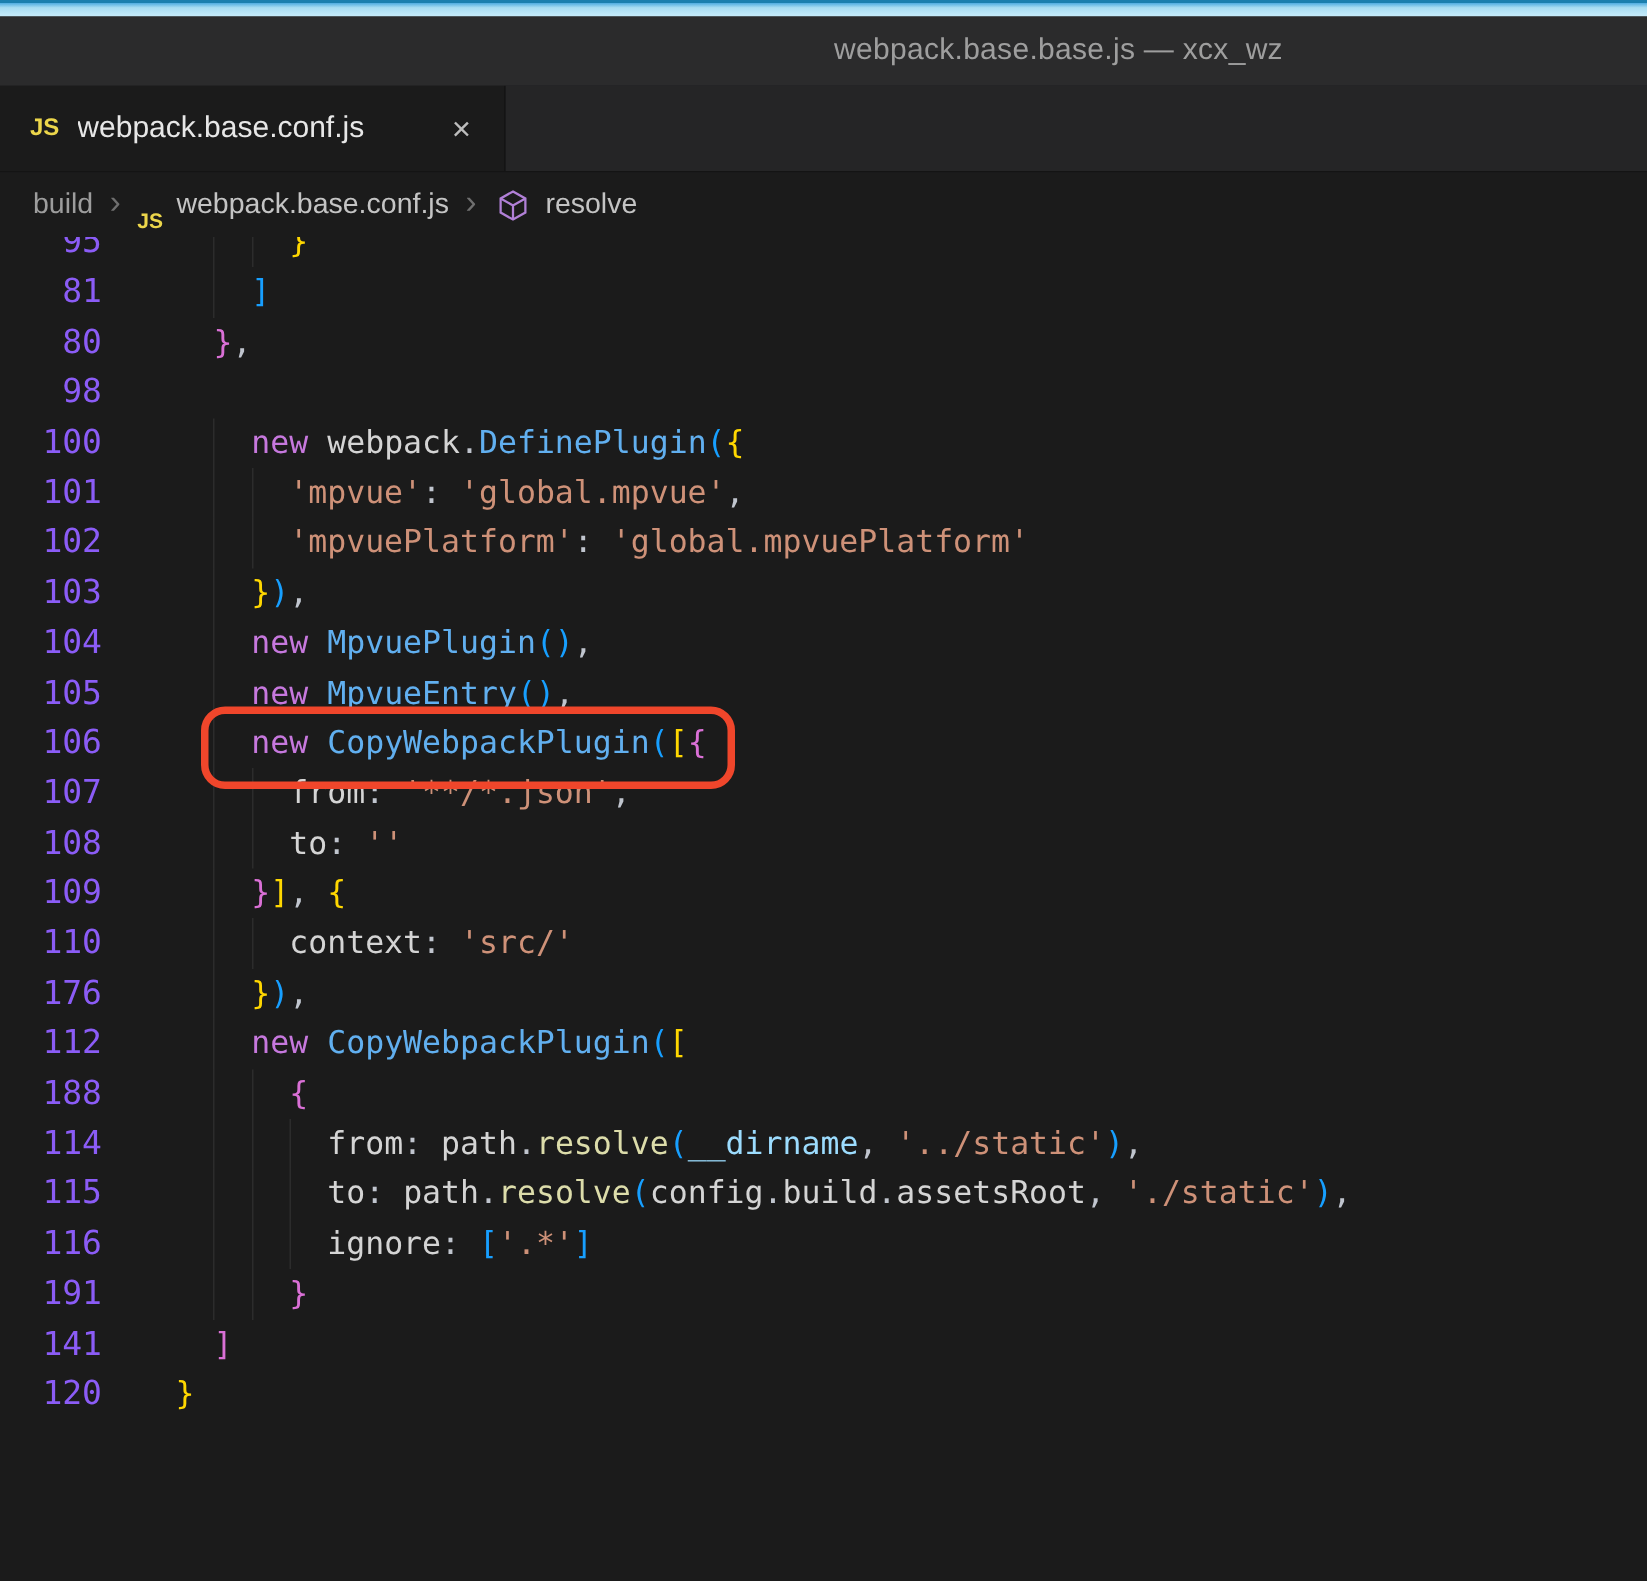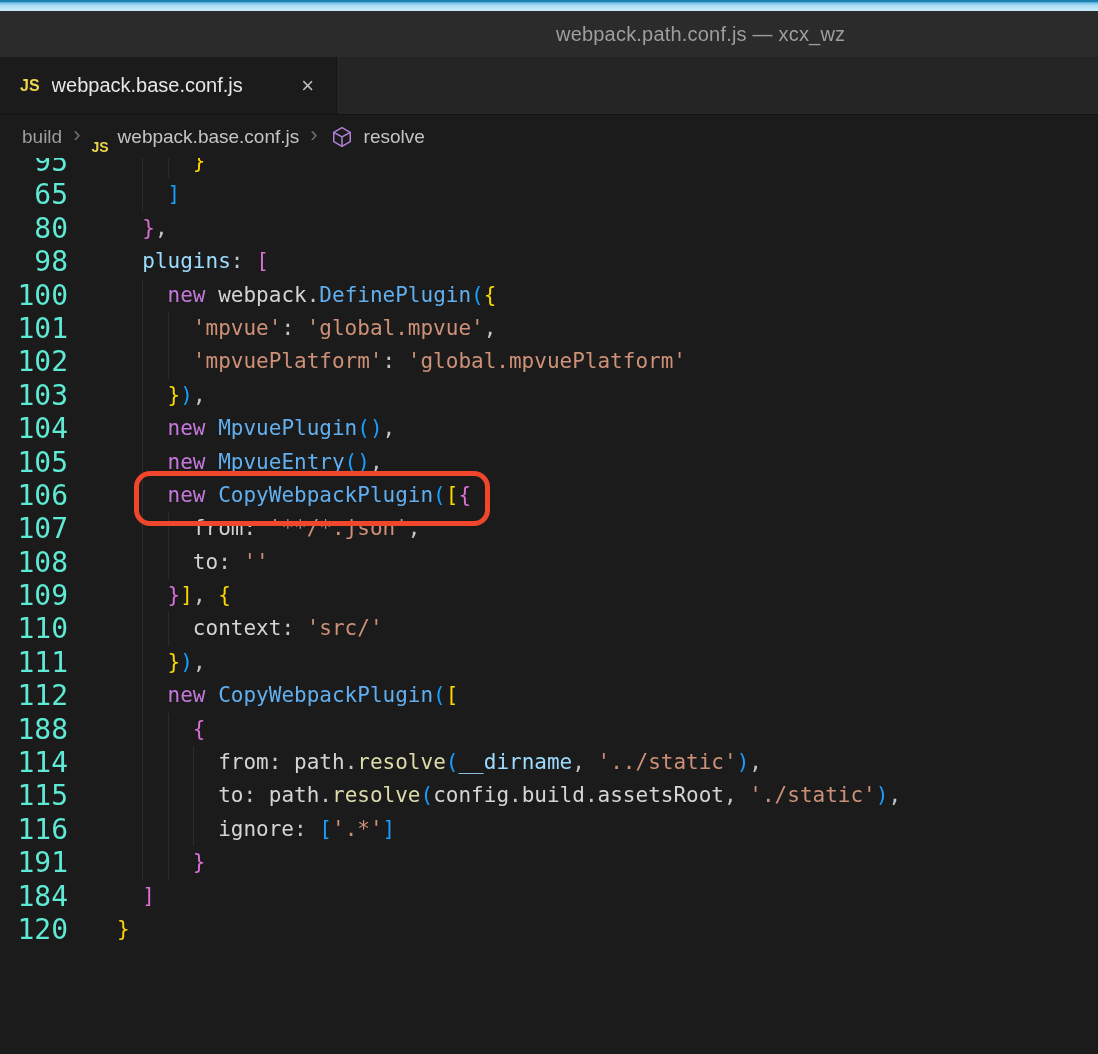--- a/index.html
+++ b/index.html
@@ -45,7 +45,7 @@
   <div class="menu-strip"></div>
 
   <div class="titlebar">
-    <span class="window-title">webpack.path.conf.js — xcx_wz</span>
+    <span class="window-title">webpack.base.base.js — xcx_wz</span>
   </div>
 
   <div class="tabstrip">

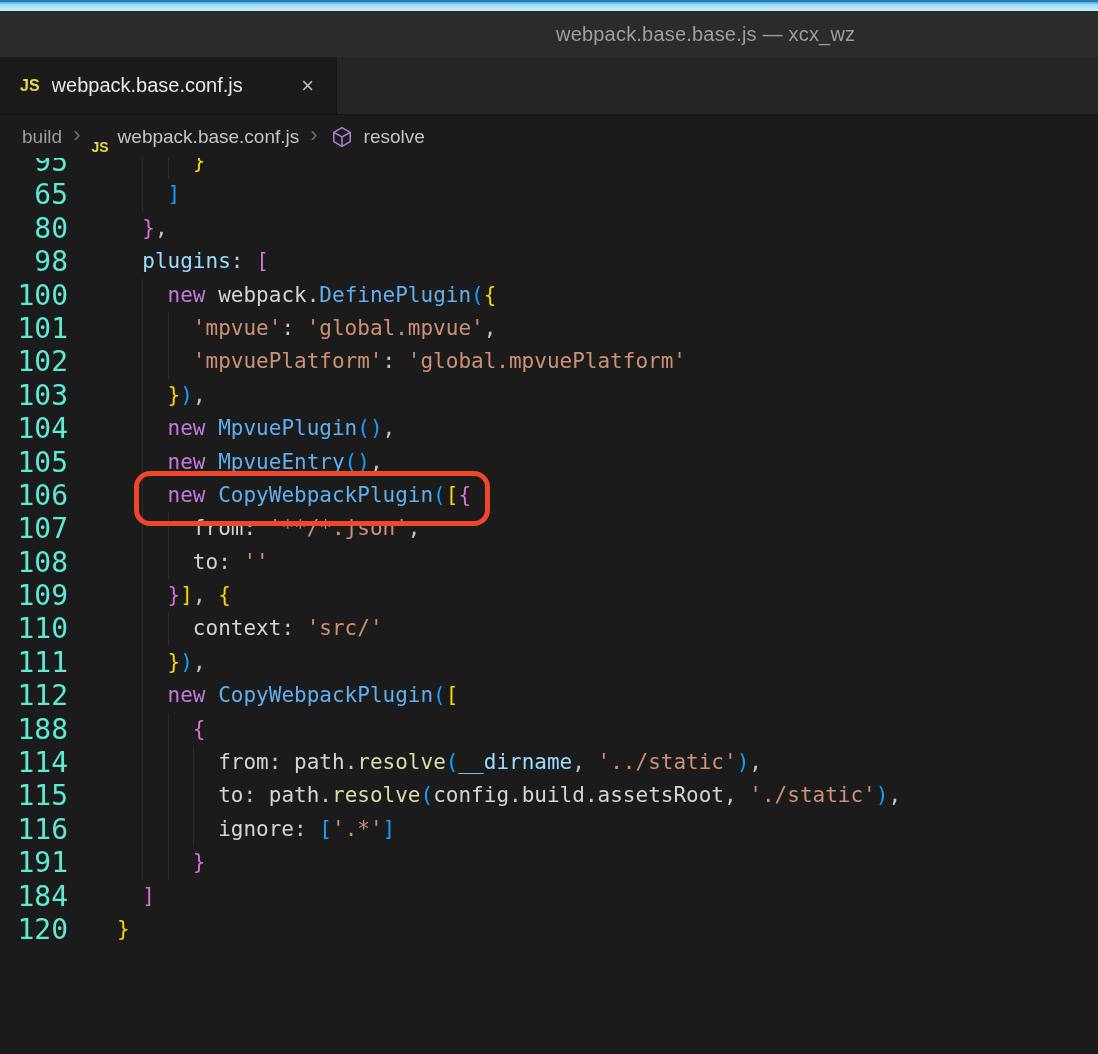--- a/index.html
+++ b/index.html
@@ -31,7 +31,7 @@
   .editor{position:relative;height:896px;background:#1b1b1b;overflow:hidden;font-family:"DejaVu Sans Mono","Liberation Mono",monospace;}
   .code-inner{margin-top:-13px;}
   .code-line{display:flex;height:33.4px;line-height:33.4px;font-size:21px;white-space:pre;}
-  .gutter{flex:0 0 68px;text-align:right;color:#5eead4;font-size:28px;user-select:none;cursor:pointer;}
+  .gutter{flex:0 0 68px;text-align:right;color:#8b5cf6;font-size:22px;user-select:none;cursor:pointer;}
   .code-text{margin-left:49px;position:relative;color:#d4d4d4;cursor:text;}
   .indent-guide{position:absolute;top:0;bottom:0;width:1px;background:rgba(255,255,255,0.08);}
 

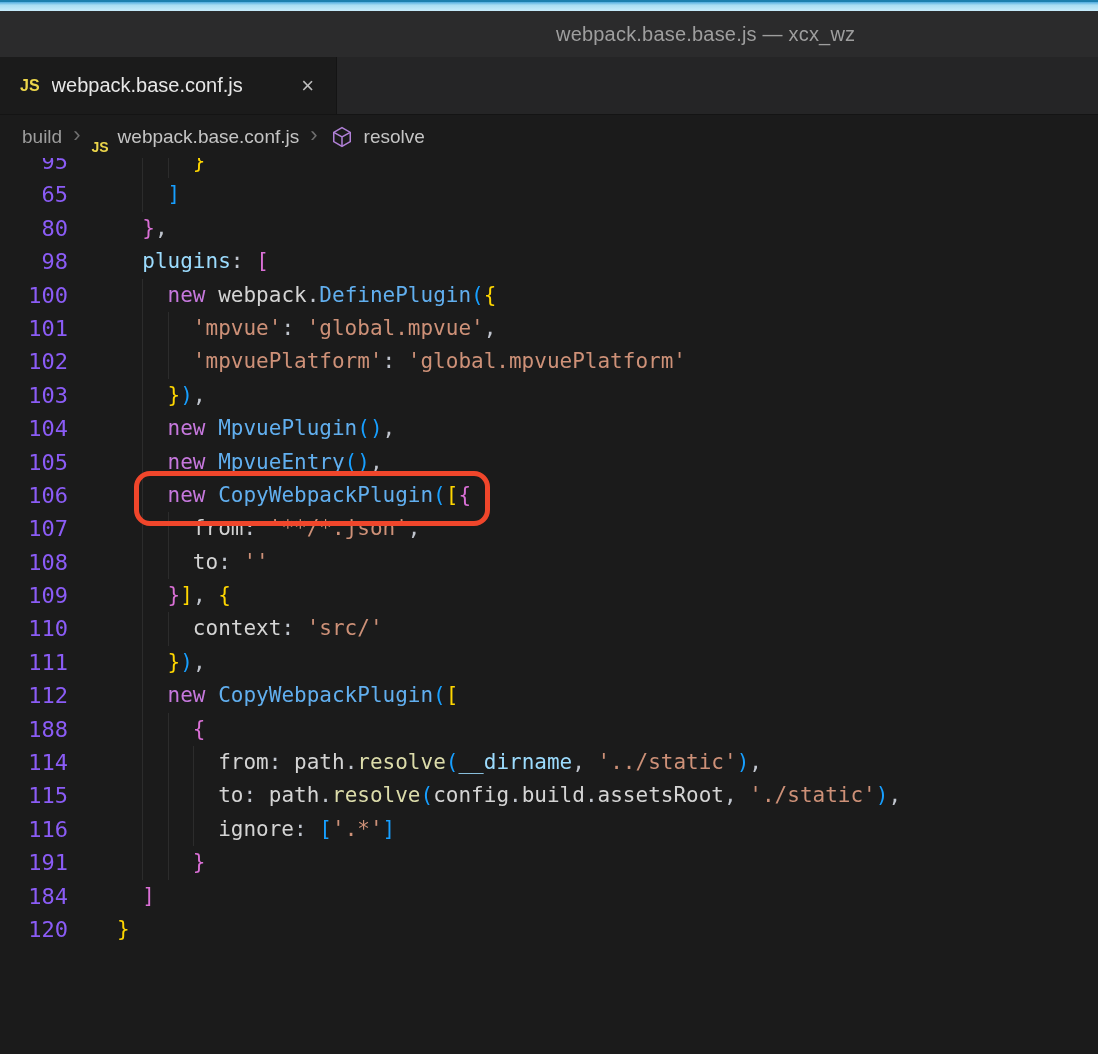--- a/index.html
+++ b/index.html
@@ -74,7 +74,7 @@
   <div class="editor">
     <div class="code-inner">
         <div class="code-line"><div class="gutter">95</div><div class="code-text"><span class="indent-guide" style="left: 2ch;"></span><span class="indent-guide" style="left: 4ch;"></span><span style="color: rgb(212, 212, 212);">      </span><span style="color: rgb(255, 215, 0);">}</span></div></div>
-        <div class="code-line"><div class="gutter">65</div><div class="code-text"><span class="indent-guide" style="left: 2ch;"></span><span style="color: rgb(212, 212, 212);">    </span><span style="color: rgb(23, 159, 255);">]</span></div></div>
+        <div class="code-line"><div class="gutter">81</div><div class="code-text"><span class="indent-guide" style="left: 2ch;"></span><span style="color: rgb(212, 212, 212);">    </span><span style="color: rgb(23, 159, 255);">]</span></div></div>
         <div class="code-line"><div class="gutter">80</div><div class="code-text"><span style="color: rgb(212, 212, 212);">  </span><span style="color: rgb(218, 112, 214);">}</span><span style="color: rgb(192, 197, 206);">,</span></div></div>
         <div class="code-line"><div class="gutter">98</div><div class="code-text"><span style="color: rgb(212, 212, 212);">  </span><span style="color: rgb(156, 220, 254);">plugins</span><span style="color: rgb(192, 197, 206);">:</span><span style="color: rgb(212, 212, 212);"> </span><span style="color: rgb(218, 112, 214);">[</span></div></div>
         <div class="code-line"><div class="gutter">100</div><div class="code-text"><span class="indent-guide" style="left: 2ch;"></span><span style="color: rgb(212, 212, 212);">    </span><span style="color: rgb(198, 120, 221);">new</span><span style="color: rgb(212, 212, 212);"> </span><span style="color: rgb(212, 212, 212);">webpack</span><span style="color: rgb(192, 197, 206);">.</span><span style="color: rgb(97, 175, 239);">DefinePlugin</span><span style="color: rgb(23, 159, 255);">(</span><span style="color: rgb(255, 215, 0);">{</span></div></div>

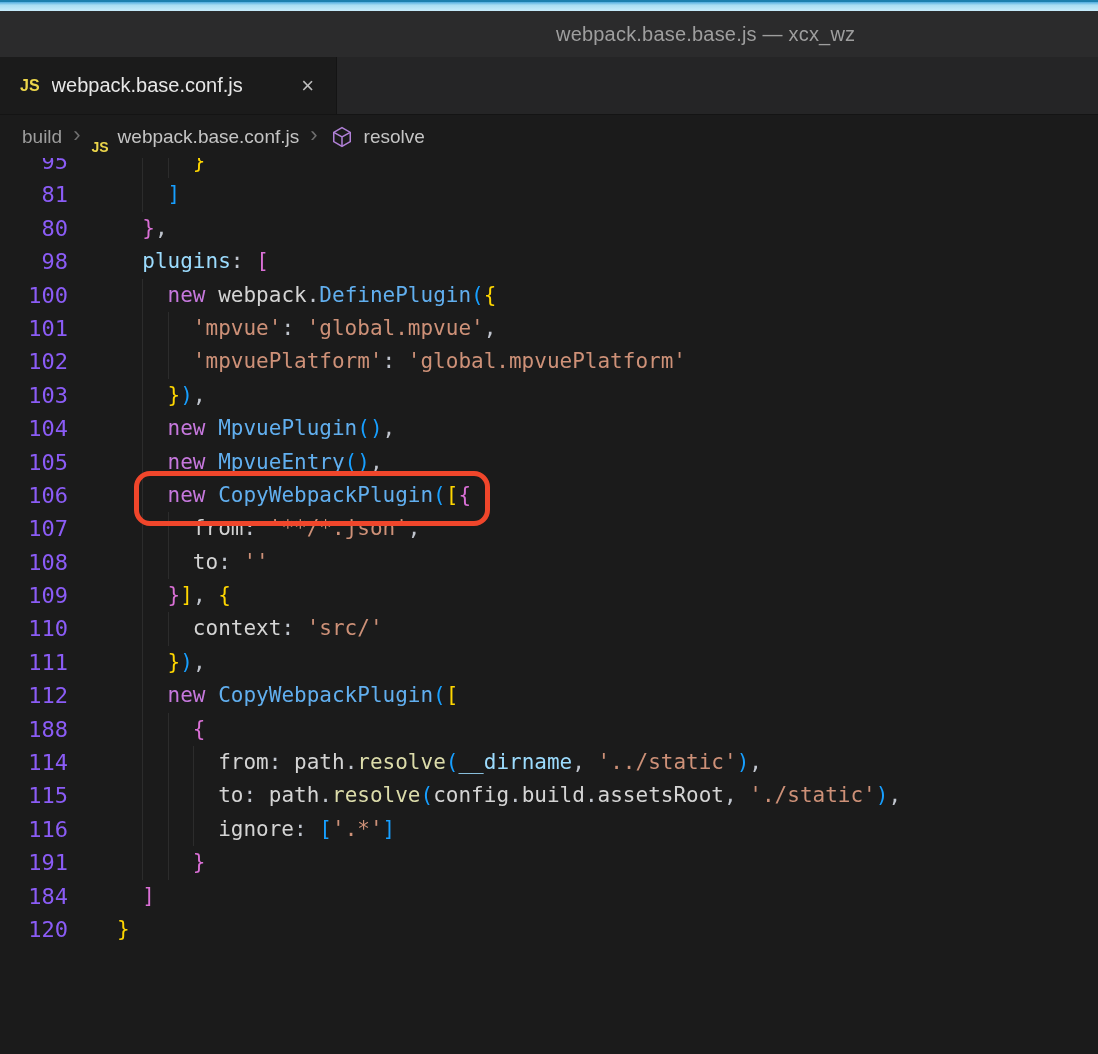--- a/index.html
+++ b/index.html
@@ -76,7 +76,7 @@
         <div class="code-line"><div class="gutter">95</div><div class="code-text"><span class="indent-guide" style="left: 2ch;"></span><span class="indent-guide" style="left: 4ch;"></span><span style="color: rgb(212, 212, 212);">      </span><span style="color: rgb(255, 215, 0);">}</span></div></div>
         <div class="code-line"><div class="gutter">81</div><div class="code-text"><span class="indent-guide" style="left: 2ch;"></span><span style="color: rgb(212, 212, 212);">    </span><span style="color: rgb(23, 159, 255);">]</span></div></div>
         <div class="code-line"><div class="gutter">80</div><div class="code-text"><span style="color: rgb(212, 212, 212);">  </span><span style="color: rgb(218, 112, 214);">}</span><span style="color: rgb(192, 197, 206);">,</span></div></div>
-        <div class="code-line"><div class="gutter">98</div><div class="code-text"><span style="color: rgb(212, 212, 212);">  </span><span style="color: rgb(156, 220, 254);">plugins</span><span style="color: rgb(192, 197, 206);">:</span><span style="color: rgb(212, 212, 212);"> </span><span style="color: rgb(218, 112, 214);">[</span></div></div>
+        <div class="code-line"><div class="gutter">98</div></div>
         <div class="code-line"><div class="gutter">100</div><div class="code-text"><span class="indent-guide" style="left: 2ch;"></span><span style="color: rgb(212, 212, 212);">    </span><span style="color: rgb(198, 120, 221);">new</span><span style="color: rgb(212, 212, 212);"> </span><span style="color: rgb(212, 212, 212);">webpack</span><span style="color: rgb(192, 197, 206);">.</span><span style="color: rgb(97, 175, 239);">DefinePlugin</span><span style="color: rgb(23, 159, 255);">(</span><span style="color: rgb(255, 215, 0);">{</span></div></div>
         <div class="code-line"><div class="gutter">101</div><div class="code-text"><span class="indent-guide" style="left: 2ch;"></span><span class="indent-guide" style="left: 4ch;"></span><span style="color: rgb(212, 212, 212);">      </span><span style="color: rgb(206, 145, 120);">'mpvue'</span><span style="color: rgb(192, 197, 206);">:</span><span style="color: rgb(212, 212, 212);"> </span><span style="color: rgb(206, 145, 120);">'global.mpvue'</span><span style="color: rgb(192, 197, 206);">,</span></div></div>
         <div class="code-line"><div class="gutter">102</div><div class="code-text"><span class="indent-guide" style="left: 2ch;"></span><span class="indent-guide" style="left: 4ch;"></span><span style="color: rgb(212, 212, 212);">      </span><span style="color: rgb(206, 145, 120);">'mpvuePlatform'</span><span style="color: rgb(192, 197, 206);">:</span><span style="color: rgb(212, 212, 212);"> </span><span style="color: rgb(206, 145, 120);">'global.mpvuePlatform'</span></div></div>

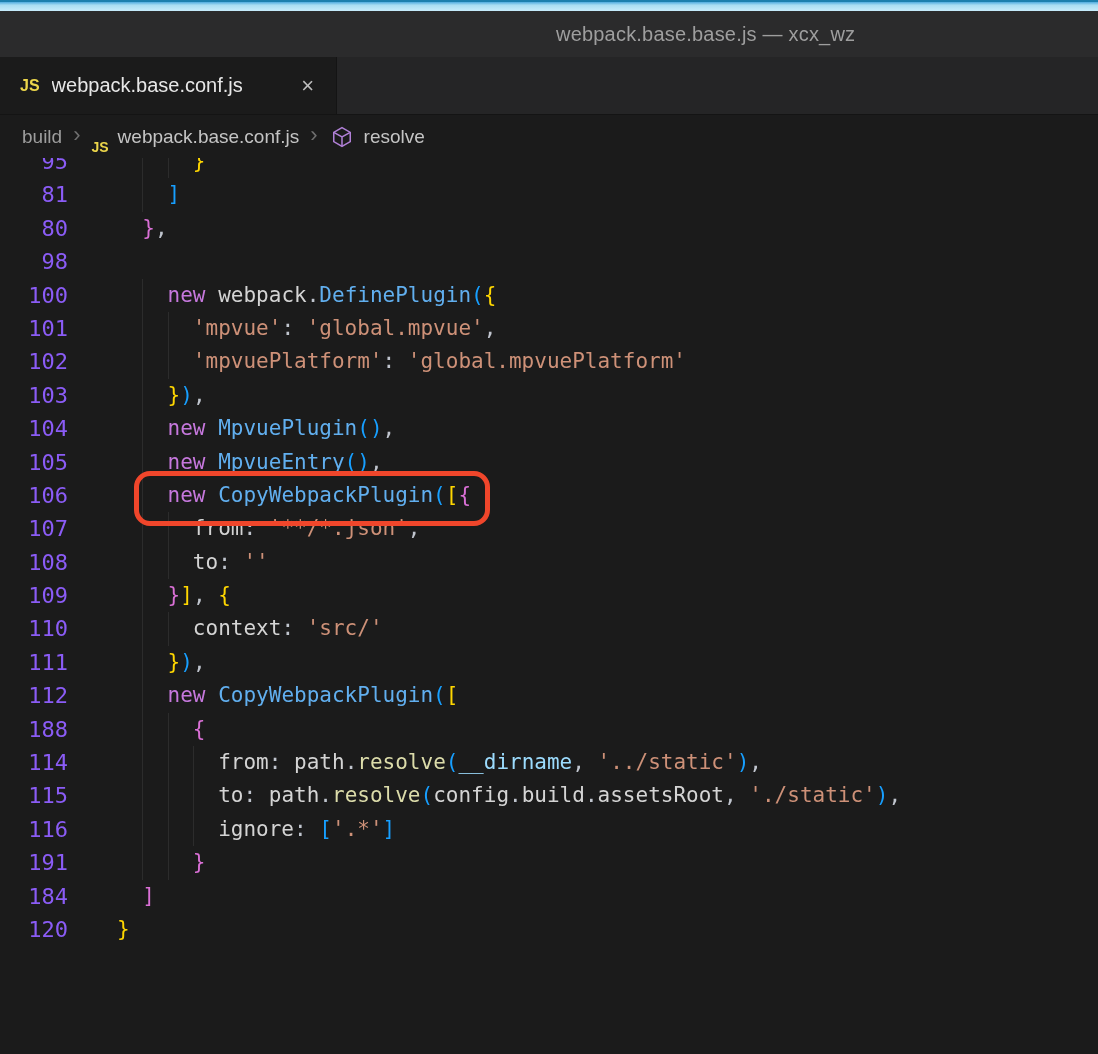--- a/index.html
+++ b/index.html
@@ -88,7 +88,7 @@
         <div class="code-line"><div class="gutter">108</div><div class="code-text"><span class="indent-guide" style="left: 2ch;"></span><span class="indent-guide" style="left: 4ch;"></span><span style="color: rgb(212, 212, 212);">      </span><span style="color: rgb(212, 212, 212);">to</span><span style="color: rgb(192, 197, 206);">:</span><span style="color: rgb(212, 212, 212);"> </span><span style="color: rgb(206, 145, 120);">''</span></div></div>
         <div class="code-line"><div class="gutter">109</div><div class="code-text"><span class="indent-guide" style="left: 2ch;"></span><span style="color: rgb(212, 212, 212);">    </span><span style="color: rgb(218, 112, 214);">}</span><span style="color: rgb(255, 215, 0);">]</span><span style="color: rgb(192, 197, 206);">,</span><span style="color: rgb(212, 212, 212);"> </span><span style="color: rgb(255, 215, 0);">{</span></div></div>
         <div class="code-line"><div class="gutter">110</div><div class="code-text"><span class="indent-guide" style="left: 2ch;"></span><span class="indent-guide" style="left: 4ch;"></span><span style="color: rgb(212, 212, 212);">      </span><span style="color: rgb(212, 212, 212);">context</span><span style="color: rgb(192, 197, 206);">:</span><span style="color: rgb(212, 212, 212);"> </span><span style="color: rgb(206, 145, 120);">'src/'</span></div></div>
-        <div class="code-line"><div class="gutter">111</div><div class="code-text"><span class="indent-guide" style="left: 2ch;"></span><span style="color: rgb(212, 212, 212);">    </span><span style="color: rgb(255, 215, 0);">}</span><span style="color: rgb(23, 159, 255);">)</span><span style="color: rgb(192, 197, 206);">,</span></div></div>
+        <div class="code-line"><div class="gutter">176</div><div class="code-text"><span class="indent-guide" style="left: 2ch;"></span><span style="color: rgb(212, 212, 212);">    </span><span style="color: rgb(255, 215, 0);">}</span><span style="color: rgb(23, 159, 255);">)</span><span style="color: rgb(192, 197, 206);">,</span></div></div>
         <div class="code-line"><div class="gutter">112</div><div class="code-text"><span class="indent-guide" style="left: 2ch;"></span><span style="color: rgb(212, 212, 212);">    </span><span style="color: rgb(198, 120, 221);">new</span><span style="color: rgb(212, 212, 212);"> </span><span style="color: rgb(97, 175, 239);">CopyWebpackPlugin</span><span style="color: rgb(23, 159, 255);">(</span><span style="color: rgb(255, 215, 0);">[</span></div></div>
         <div class="code-line"><div class="gutter">188</div><div class="code-text"><span class="indent-guide" style="left: 2ch;"></span><span class="indent-guide" style="left: 4ch;"></span><span style="color: rgb(212, 212, 212);">      </span><span style="color: rgb(218, 112, 214);">{</span></div></div>
         <div class="code-line"><div class="gutter">114</div><div class="code-text"><span class="indent-guide" style="left: 2ch;"></span><span class="indent-guide" style="left: 4ch;"></span><span class="indent-guide" style="left: 6ch;"></span><span style="color: rgb(212, 212, 212);">        </span><span style="color: rgb(212, 212, 212);">from</span><span style="color: rgb(192, 197, 206);">:</span><span style="color: rgb(212, 212, 212);"> </span><span style="color: rgb(212, 212, 212);">path</span><span style="color: rgb(192, 197, 206);">.</span><span style="color: rgb(220, 220, 170);">resolve</span><span style="color: rgb(23, 159, 255);">(</span><span style="color: rgb(156, 220, 254);">__dirname</span><span style="color: rgb(192, 197, 206);">,</span><span style="color: rgb(212, 212, 212);"> </span><span style="color: rgb(206, 145, 120);">'../static'</span><span style="color: rgb(23, 159, 255);">)</span><span style="color: rgb(192, 197, 206);">,</span></div></div>

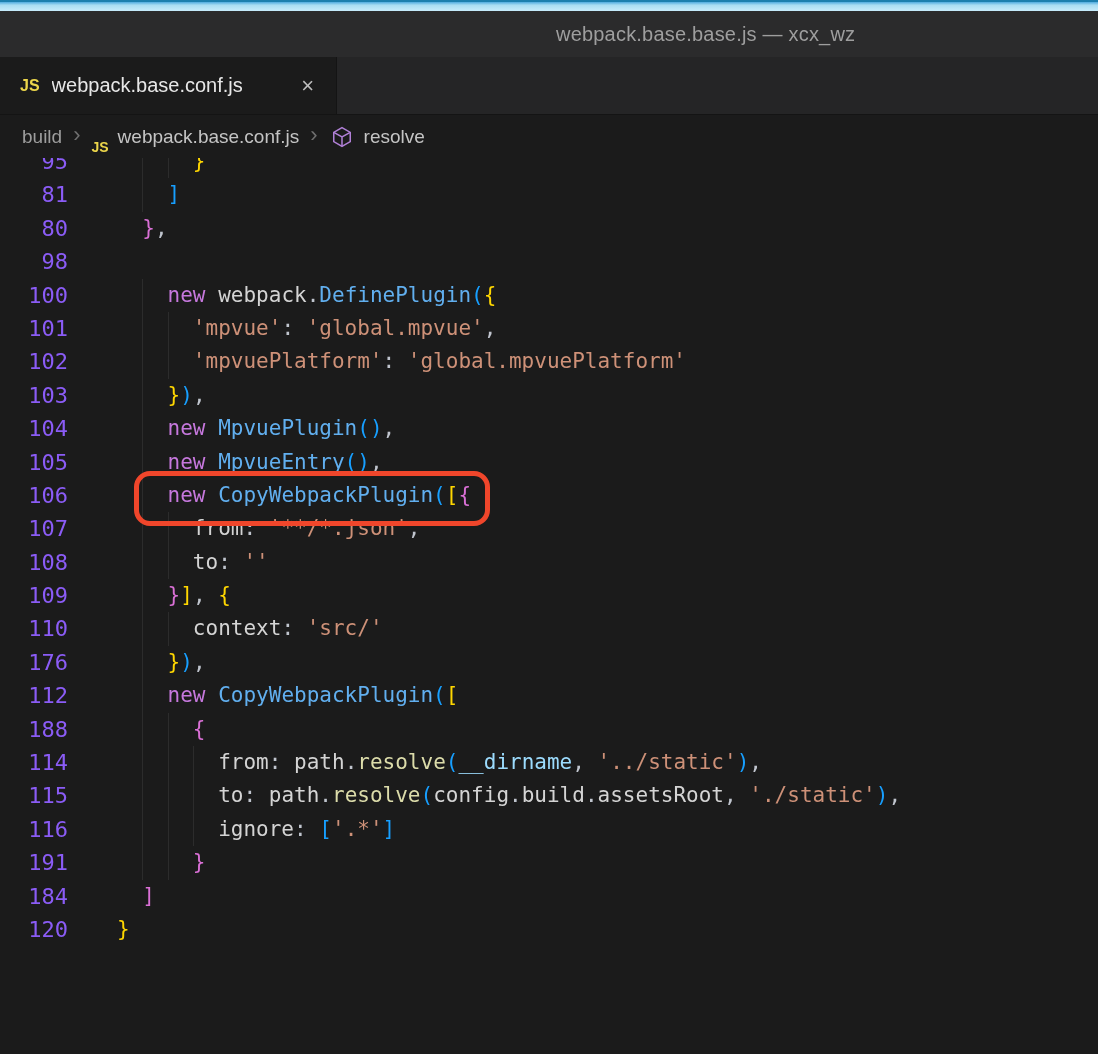--- a/index.html
+++ b/index.html
@@ -95,7 +95,7 @@
         <div class="code-line"><div class="gutter">115</div><div class="code-text"><span class="indent-guide" style="left: 2ch;"></span><span class="indent-guide" style="left: 4ch;"></span><span class="indent-guide" style="left: 6ch;"></span><span style="color: rgb(212, 212, 212);">        </span><span style="color: rgb(212, 212, 212);">to</span><span style="color: rgb(192, 197, 206);">:</span><span style="color: rgb(212, 212, 212);"> </span><span style="color: rgb(212, 212, 212);">path</span><span style="color: rgb(192, 197, 206);">.</span><span style="color: rgb(220, 220, 170);">resolve</span><span style="color: rgb(23, 159, 255);">(</span><span style="color: rgb(212, 212, 212);">config</span><span style="color: rgb(192, 197, 206);">.</span><span style="color: rgb(212, 212, 212);">build</span><span style="color: rgb(192, 197, 206);">.</span><span style="color: rgb(212, 212, 212);">assetsRoot</span><span style="color: rgb(192, 197, 206);">,</span><span style="color: rgb(212, 212, 212);"> </span><span style="color: rgb(206, 145, 120);">'./static'</span><span style="color: rgb(23, 159, 255);">)</span><span style="color: rgb(192, 197, 206);">,</span></div></div>
         <div class="code-line"><div class="gutter">116</div><div class="code-text"><span class="indent-guide" style="left: 2ch;"></span><span class="indent-guide" style="left: 4ch;"></span><span class="indent-guide" style="left: 6ch;"></span><span style="color: rgb(212, 212, 212);">        </span><span style="color: rgb(212, 212, 212);">ignore</span><span style="color: rgb(192, 197, 206);">:</span><span style="color: rgb(212, 212, 212);"> </span><span style="color: rgb(23, 159, 255);">[</span><span style="color: rgb(206, 145, 120);">'.*'</span><span style="color: rgb(23, 159, 255);">]</span></div></div>
         <div class="code-line"><div class="gutter">191</div><div class="code-text"><span class="indent-guide" style="left: 2ch;"></span><span class="indent-guide" style="left: 4ch;"></span><span style="color: rgb(212, 212, 212);">      </span><span style="color: rgb(218, 112, 214);">}</span></div></div>
-        <div class="code-line"><div class="gutter">184</div><div class="code-text"><span style="color: rgb(212, 212, 212);">  </span><span style="color: rgb(218, 112, 214);">]</span></div></div>
+        <div class="code-line"><div class="gutter">141</div><div class="code-text"><span style="color: rgb(212, 212, 212);">  </span><span style="color: rgb(218, 112, 214);">]</span></div></div>
         <div class="code-line"><div class="gutter">120</div><div class="code-text"><span style="color: rgb(255, 215, 0);">}</span></div></div>
       </div>
     <div class="annotation-box"></div>

